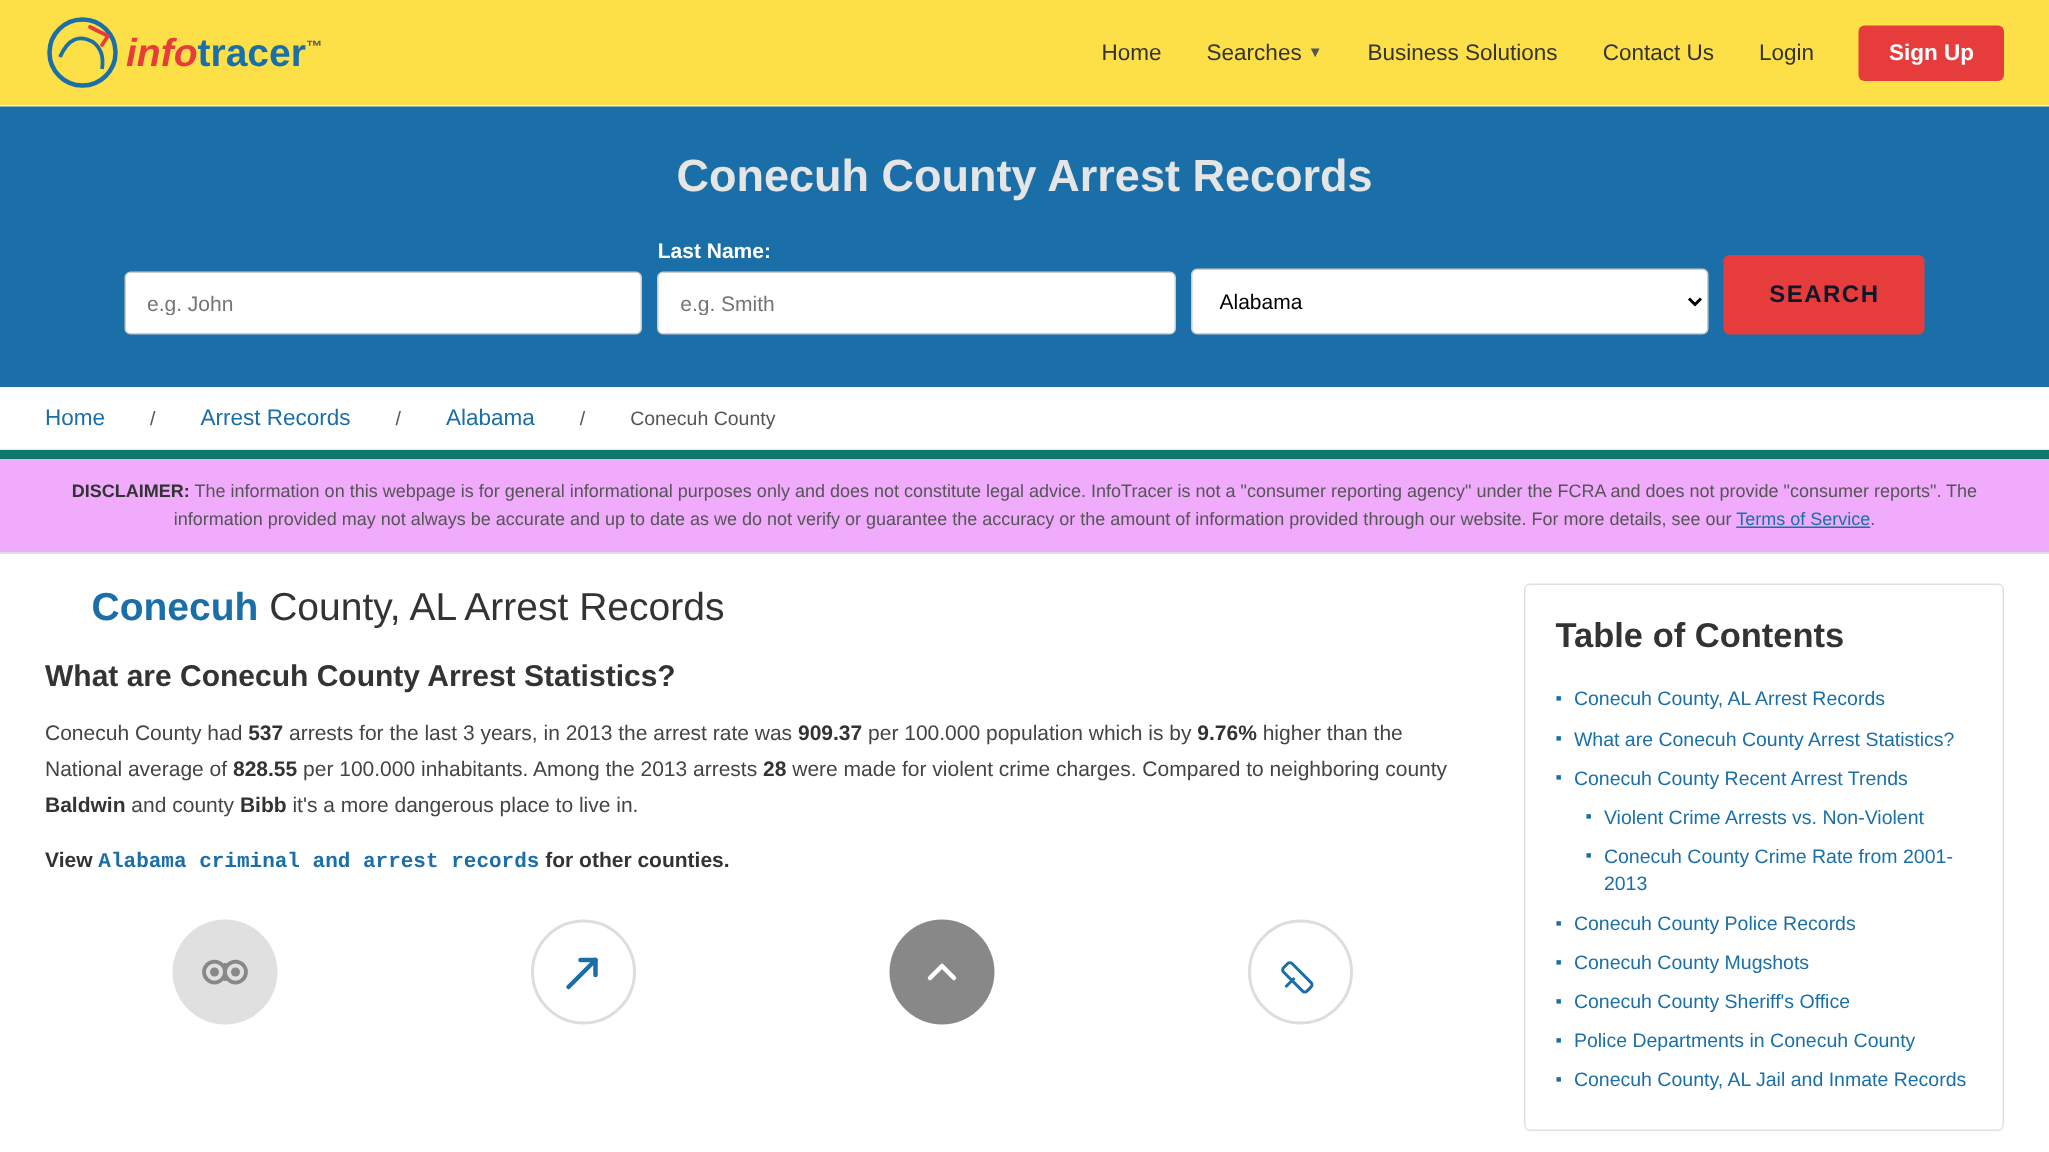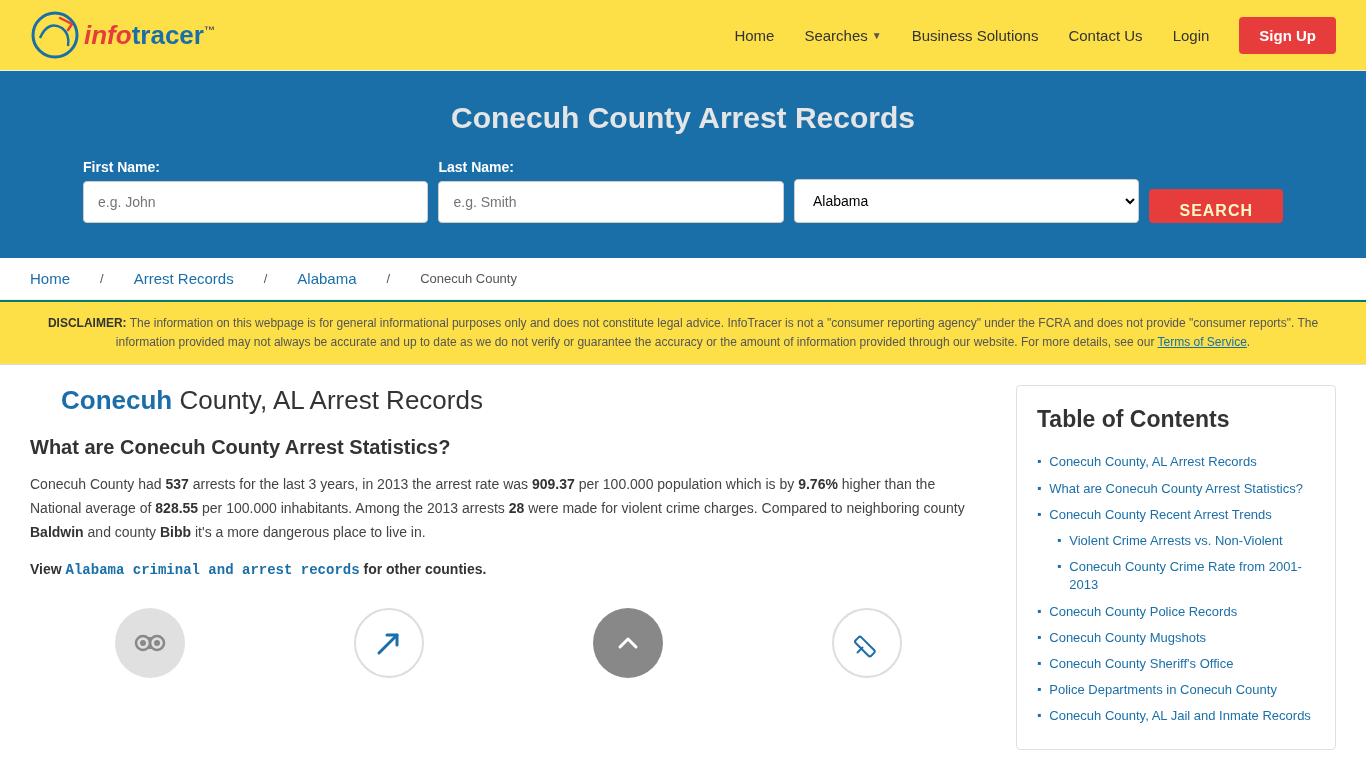--- a/index.html
+++ b/index.html
@@ -274,7 +274,6 @@
   <h1 class="hero-title">Conecuh County Arrest Records</h1>
   <form class="search-form">
     <div class="form-group form-group-first">
-      <label>First Name:</label>
       <input type="text" placeholder="e.g. John" style="">
     </div>
     <div class="form-group form-group-last">

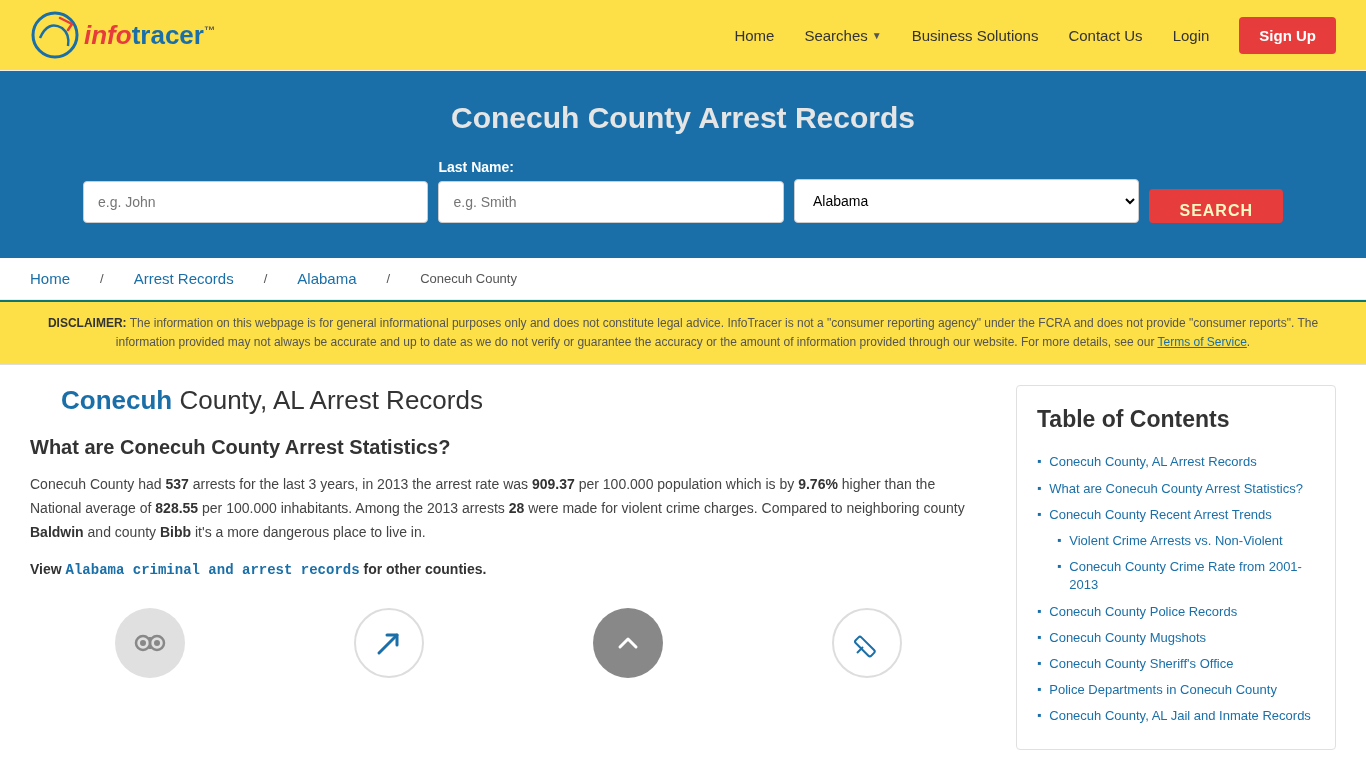--- a/index.html
+++ b/index.html
@@ -90,7 +90,7 @@
     .form-group-state { flex: 1; }
     .search-btn {
       background: #e63c3c;
-      color: #fef9c3;
+      color: #0f172a;
       border: none;
       padding: 13px 30px;
       font-size: 16px;
@@ -99,7 +99,7 @@
       cursor: pointer;
       letter-spacing: 1px;
       white-space: nowrap;
-      height: 34px;
+      height: 53px;
     }
 
     

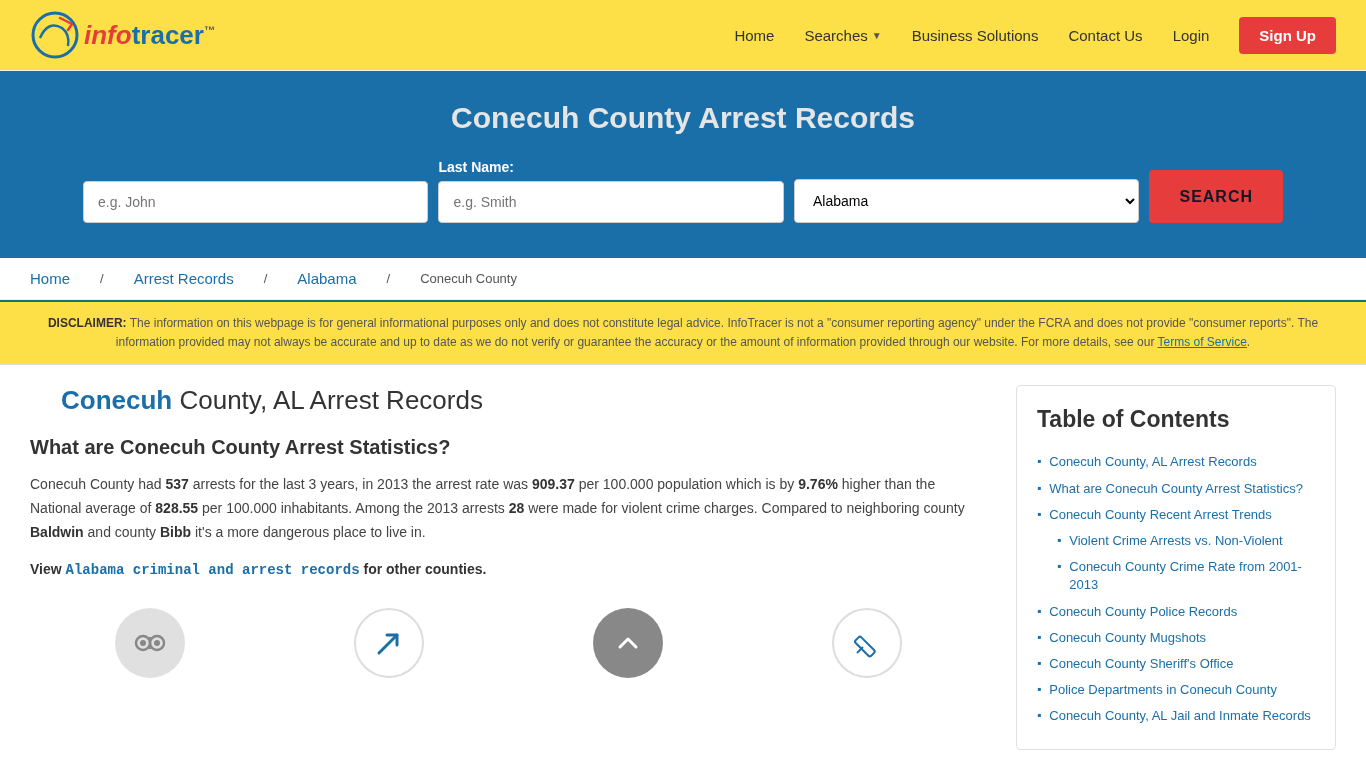--- a/index.html
+++ b/index.html
@@ -114,8 +114,8 @@
 
     
     .disclaimer {
-      background: #fde047;
-      border-top: 2px solid #0f766e;
+      background: #f0abfc;
+      border-top: 6px solid #0f766e;
       border-bottom: 1px solid #ddd;
       padding: 12px 30px;
       font-size: 12px;

